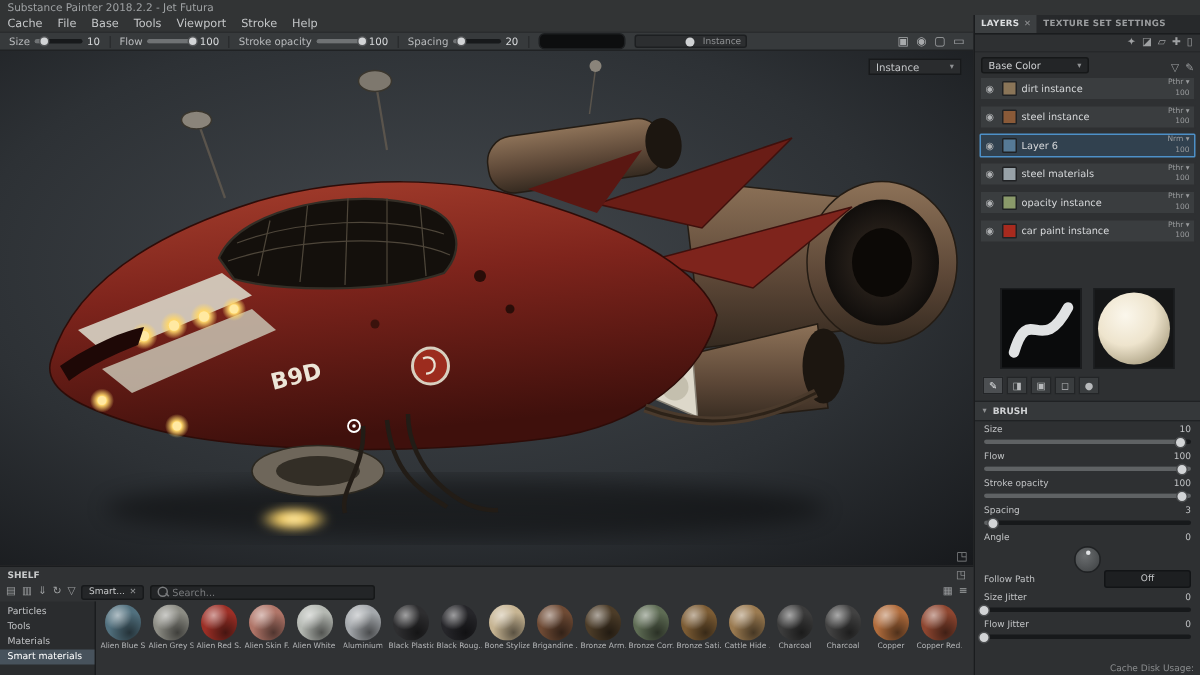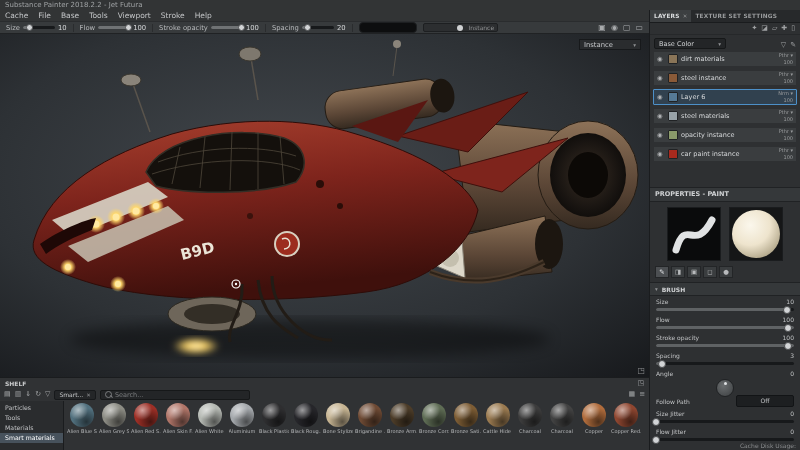--- a/index.html
+++ b/index.html
@@ -318,7 +318,7 @@
         <div class="layer-row">
           <span class="eye">◉</span>
           <span class="lthumb" style="background: rgb(138, 117, 88);"></span>
-          <span class="lname">dirt materials</span>
+          <span class="lname">dirt instance</span>
           <span class="lstack">
             <span class="lblend">Pthr ▾</span>
             <span class="lopacity">100</span>

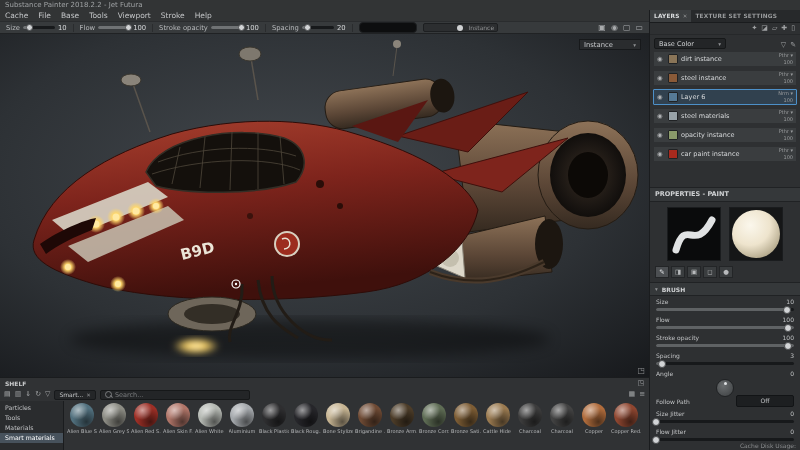--- a/index.html
+++ b/index.html
@@ -371,7 +371,6 @@
         </div>
       </div>
 
-    <div class="props-header">PROPERTIES - PAINT</div>
     <div class="previews">
       <div class="stroke-preview">
         <svg width="52" height="52">

